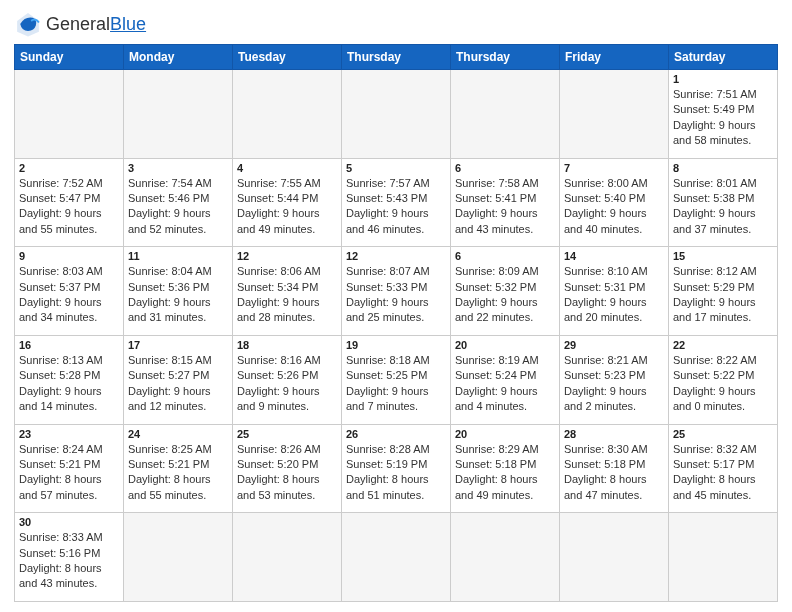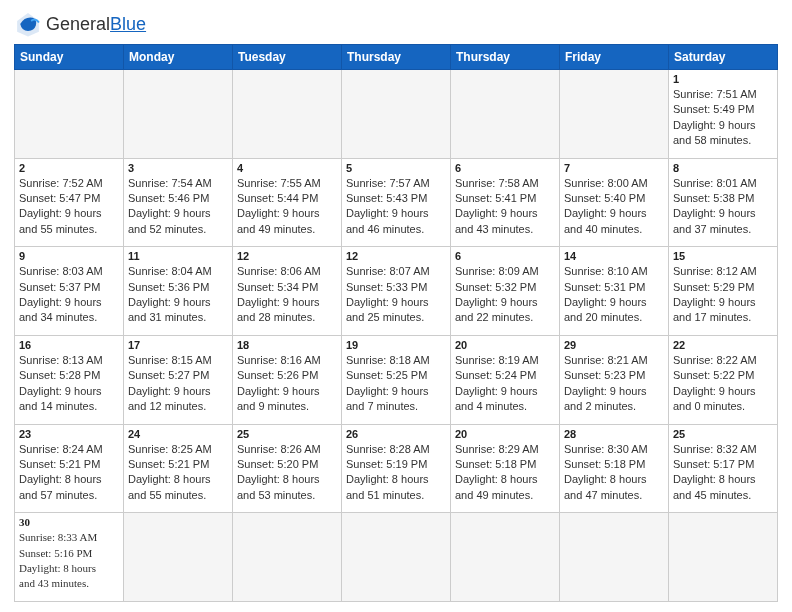--- a/index.html
+++ b/index.html
@@ -96,7 +96,6 @@
     }
     .calendar tbody tr:last-child td {
       height: 70px;
-      font-family: Liberation Serif, serif;
     }
   </style>
 </head>

